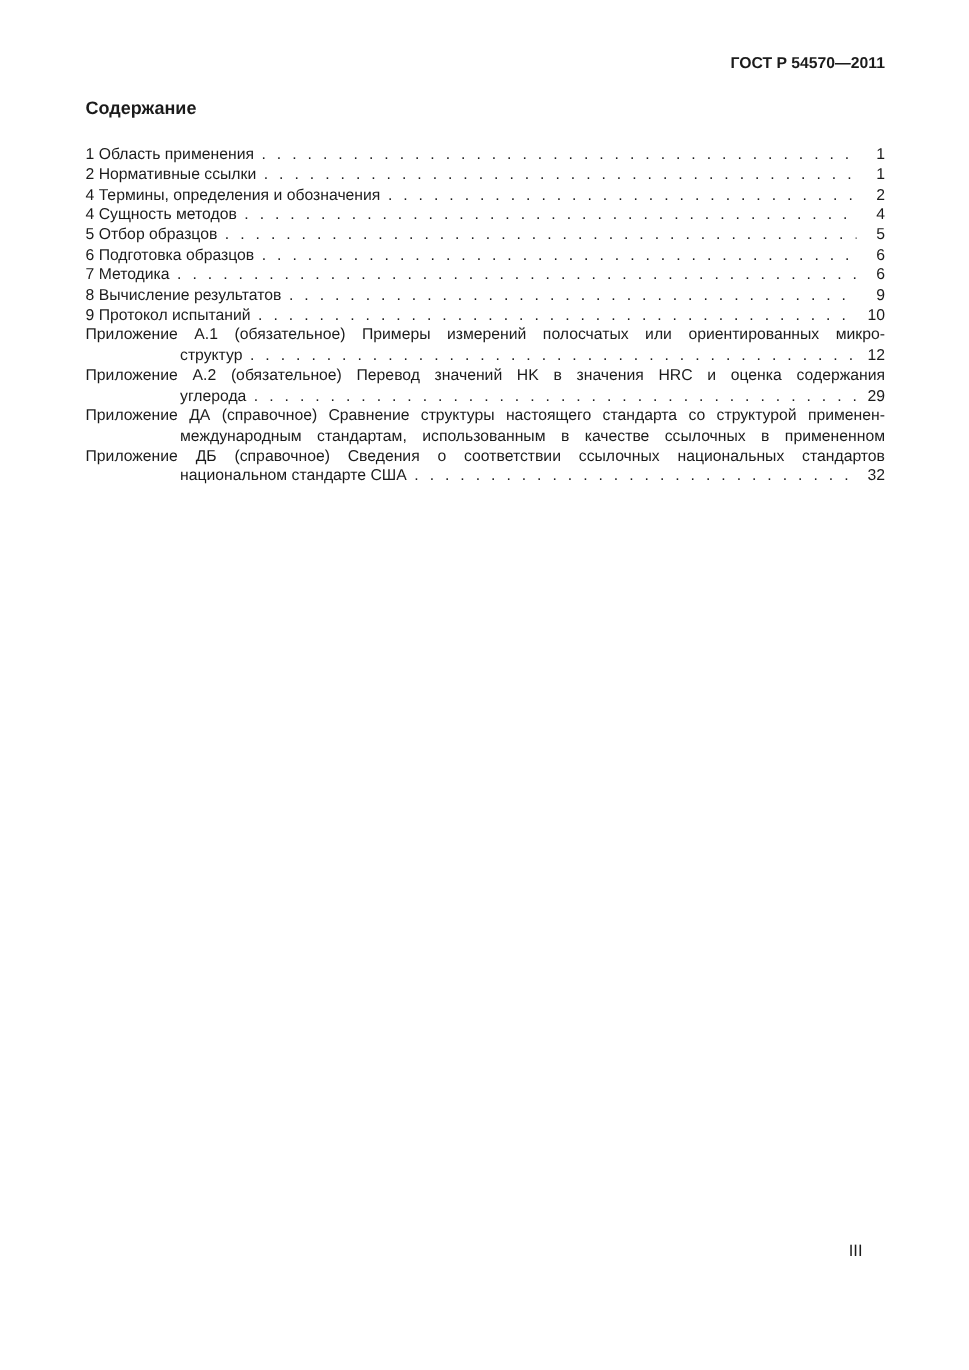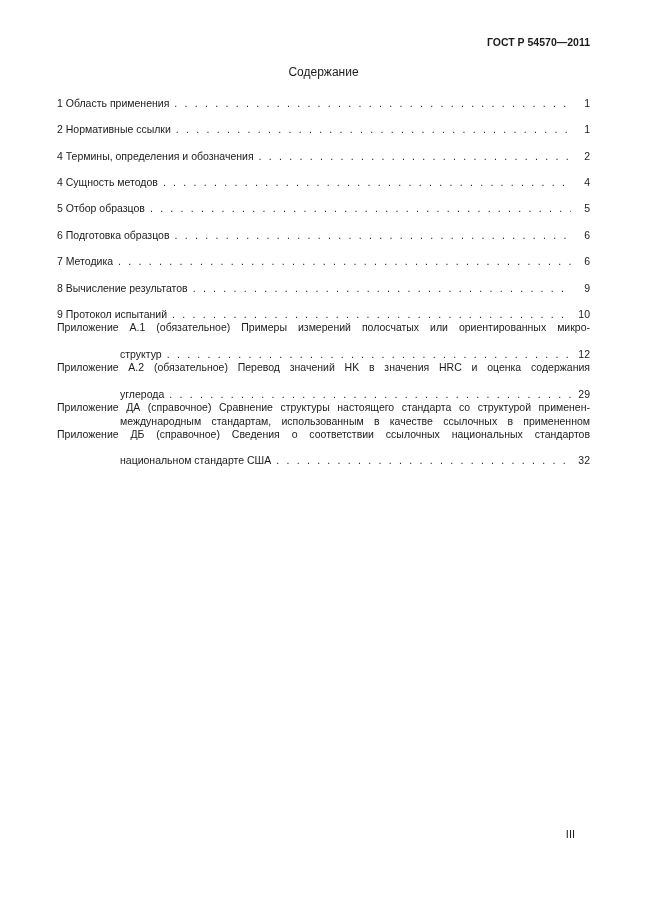--- a/index.html
+++ b/index.html
@@ -22,8 +22,8 @@
     font-size: 10.5px;
   }
   .doc-title {
-    text-align: center;
-    font-weight: normal;
+    text-align: left;
+    font-weight: bold;
     font-size: 12px;
     margin-top: 17px;
   }

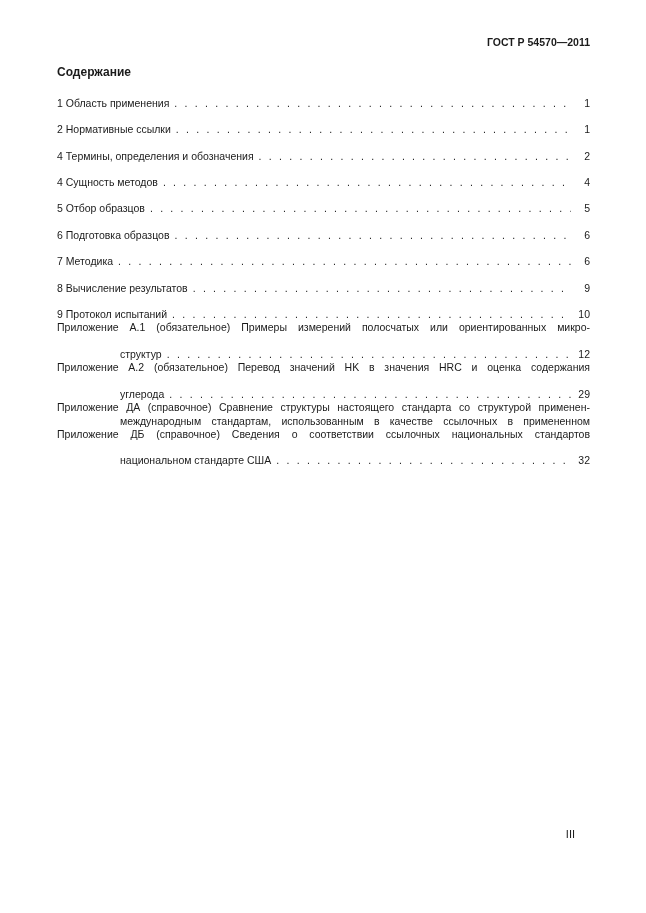--- a/index.html
+++ b/index.html
@@ -28,7 +28,7 @@
     margin-top: 17px;
   }
   .toc { margin-top: 17px; }
-  .toc-row { display: flex; align-items: flex-start; margin-top: 13px; }
+  .toc-row { display: flex; align-items: flex-start; }
   .toc-label { white-space: nowrap; flex: 0 0 auto; }
   .leader {
     flex: 1 1 auto;

